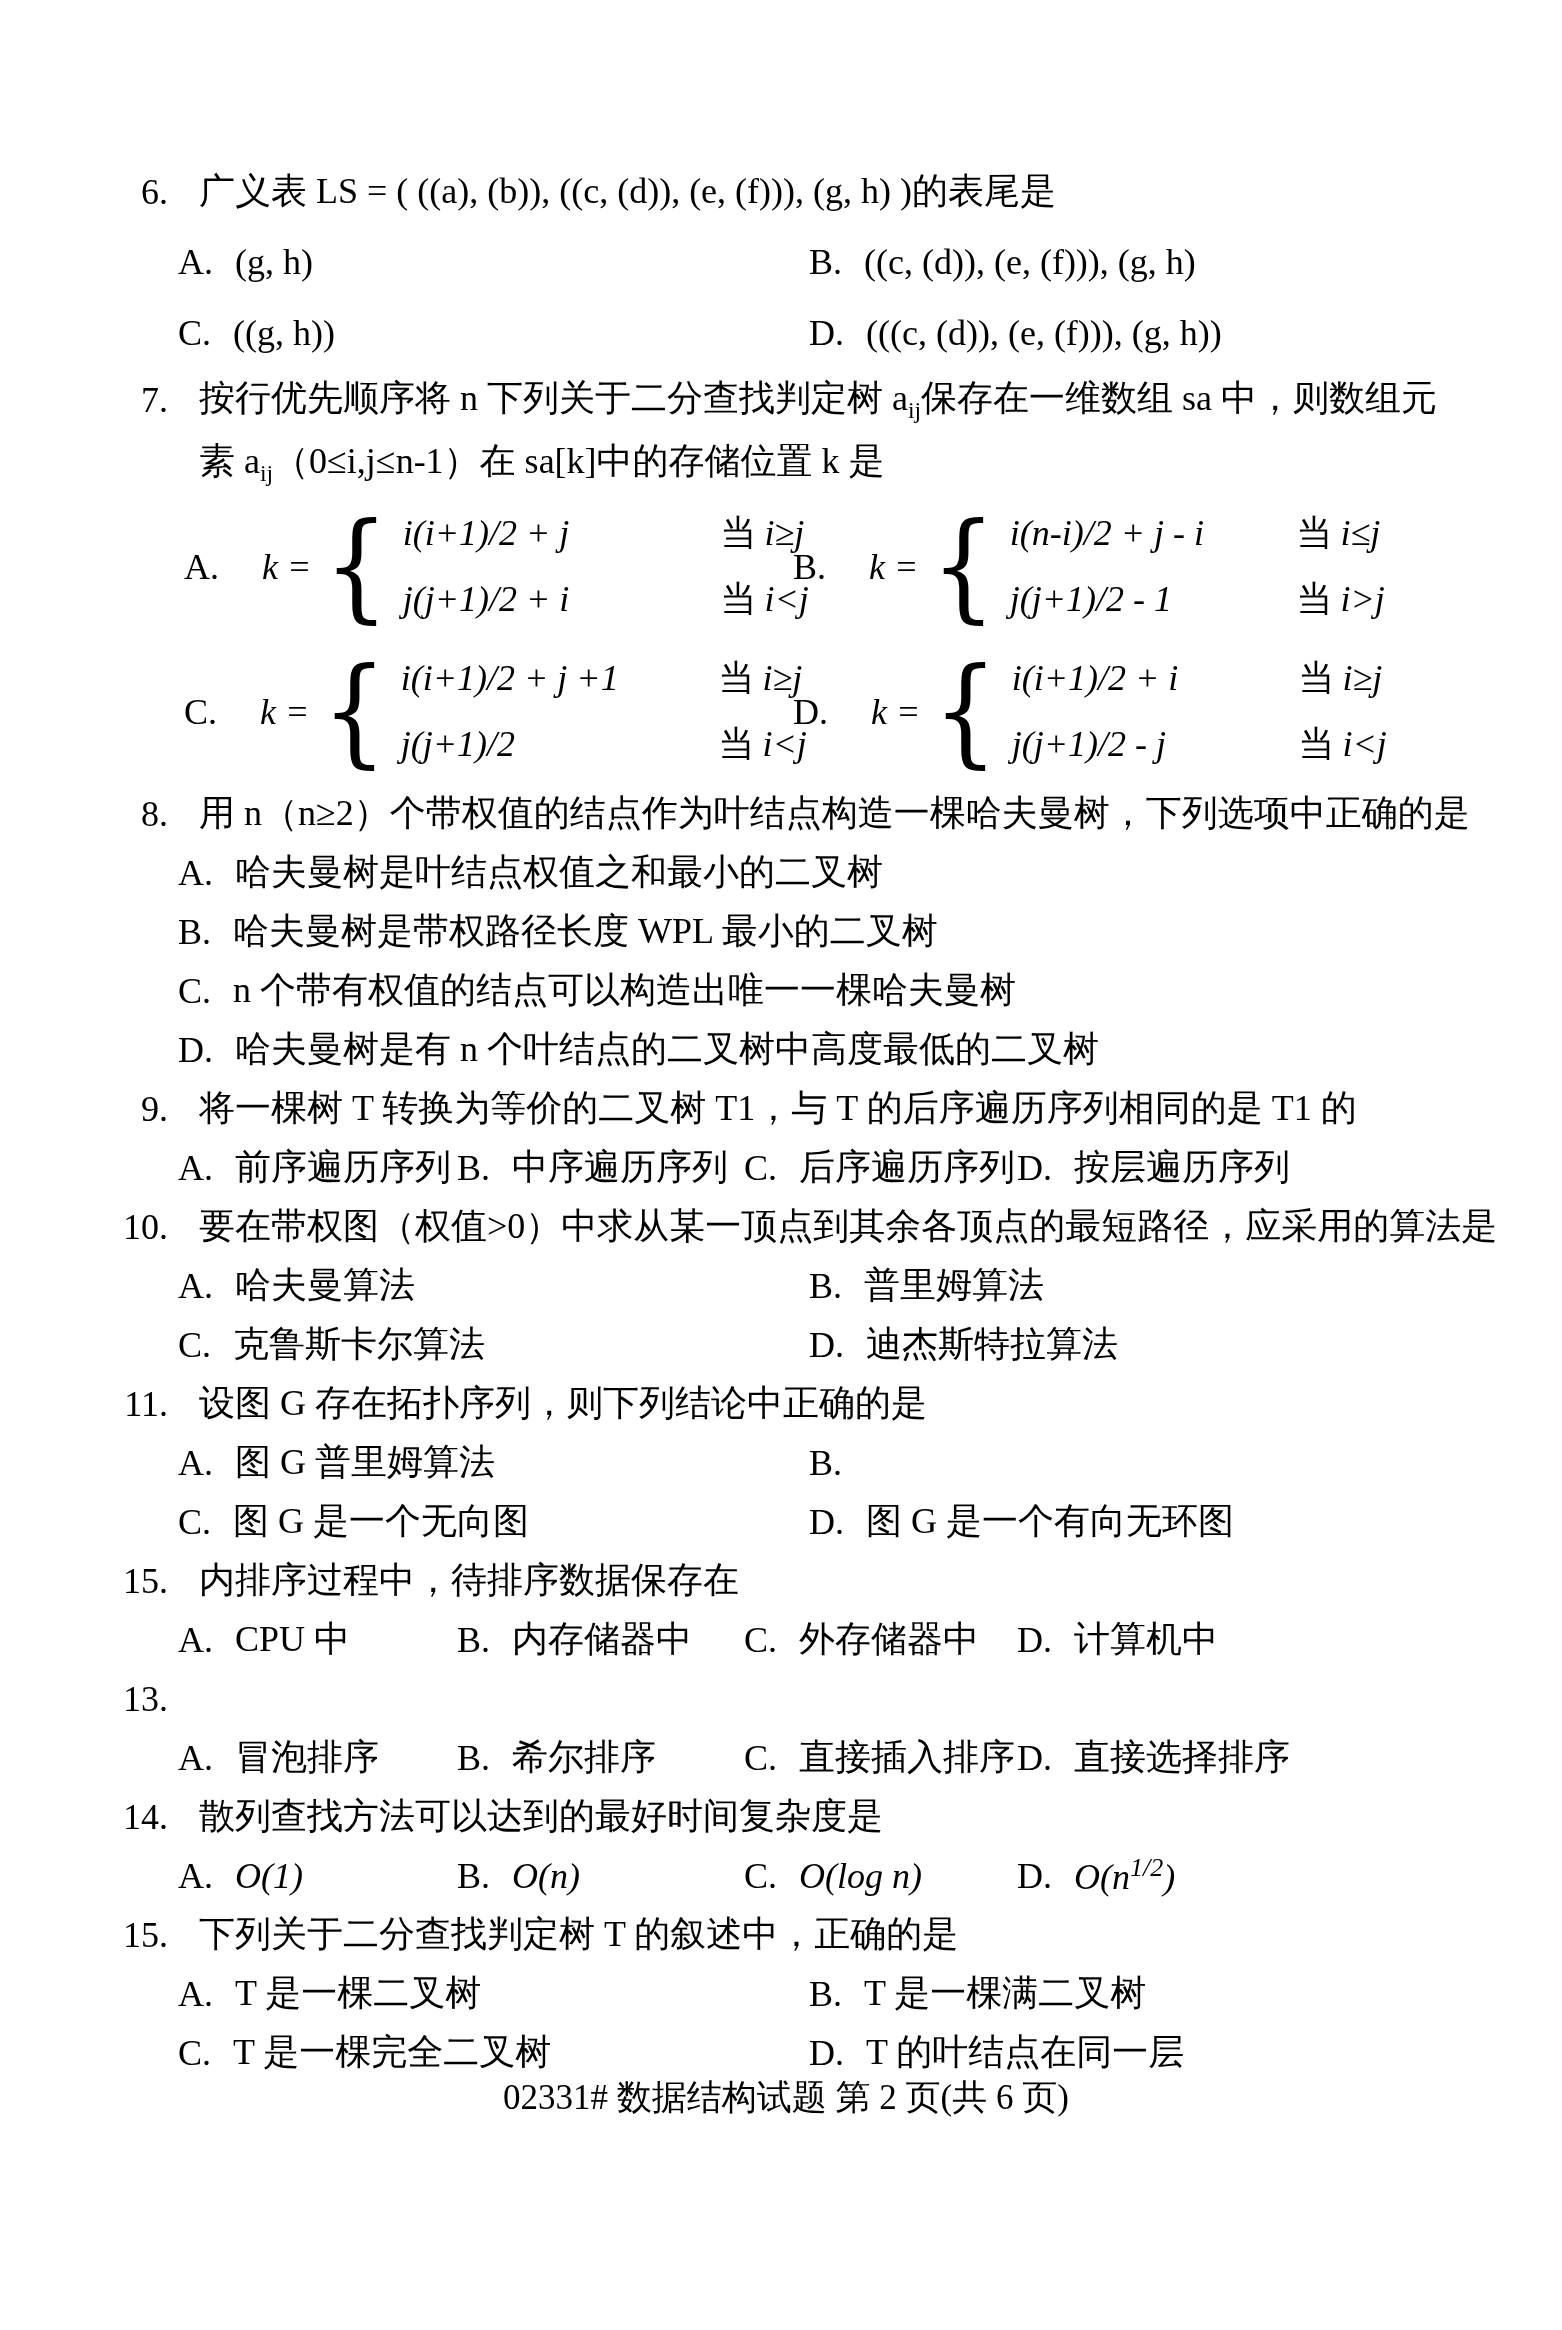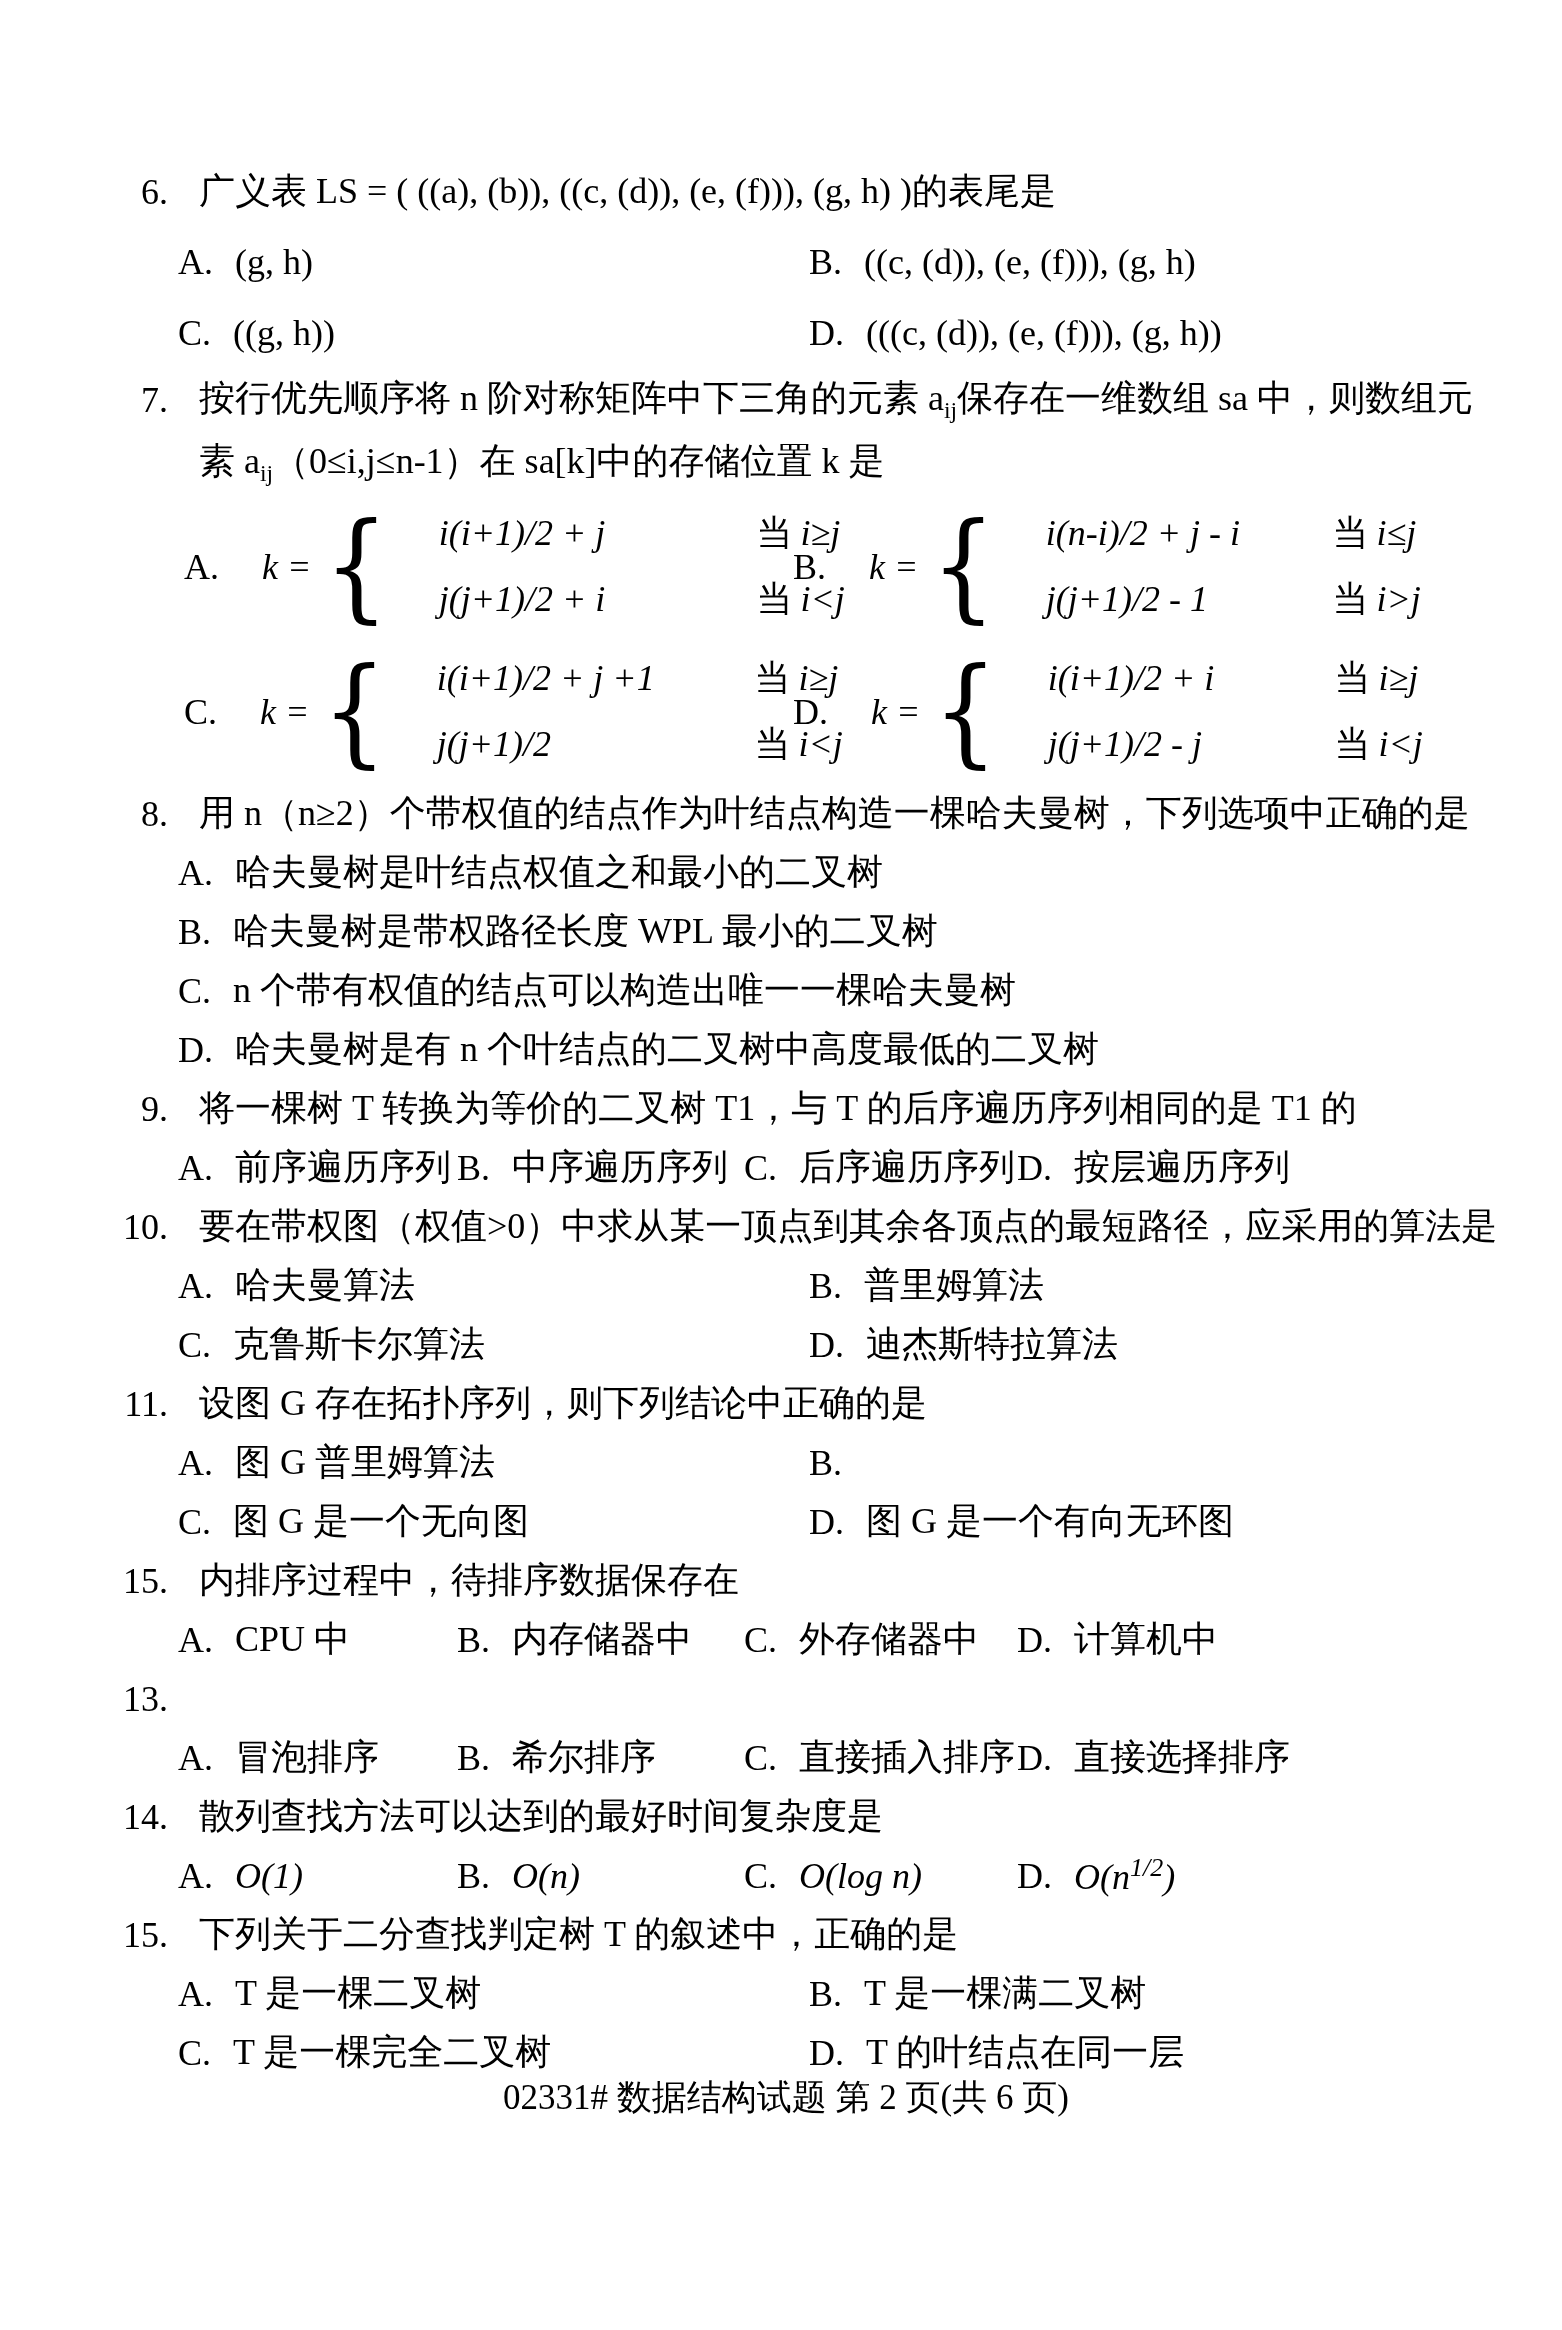--- a/index.html
+++ b/index.html
@@ -84,7 +84,7 @@
 
     <div class="line t80 qrow">
       <span class="qnum">7.</span>
-      <span class="qtext"><span>按行优先顺序将 n 阶对称矩阵中下三角的元素 a</span><sub class="sm">ij</sub><span>保存在一维数组 sa 中，则数组元</span></span>
+      <span class="qtext"><span>按行优先顺序将 n 下列关于二分查找判定树 a</span><sub class="sm">ij</sub><span>保存在一维数组 sa 中，则数组元</span></span>
     </div>
     <div class="line t80 qrow">
       <span class="qnum"></span>

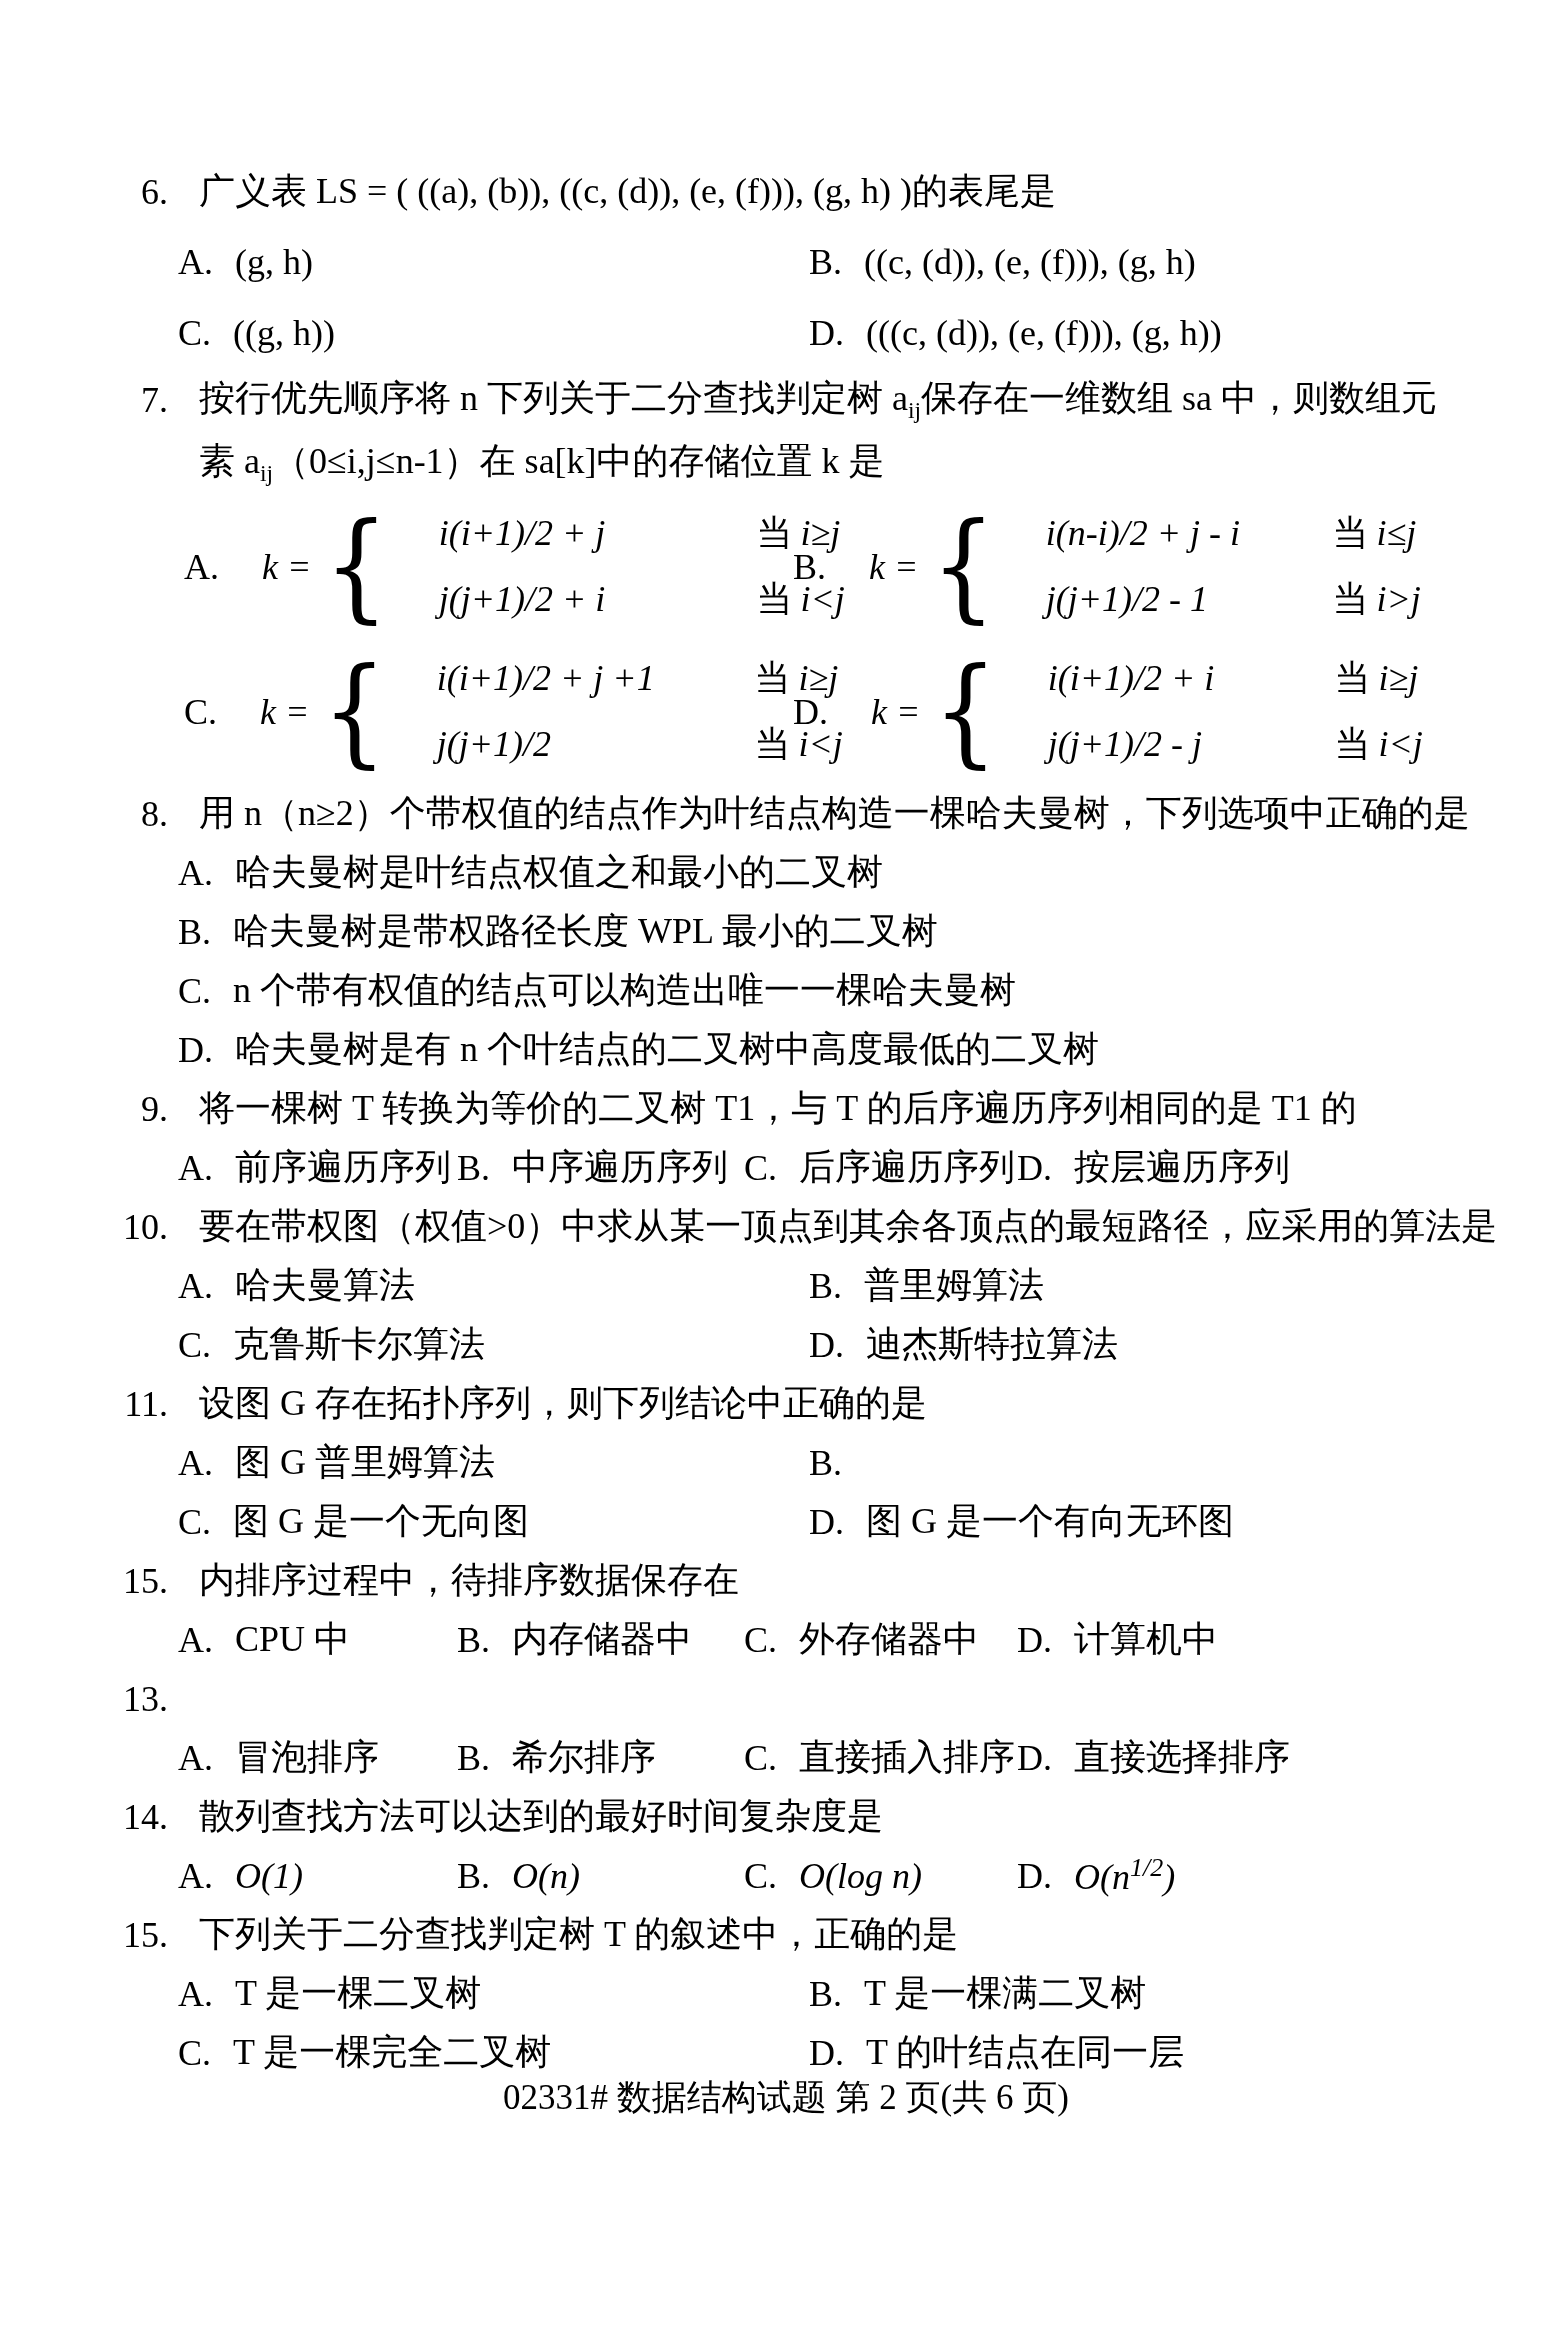--- a/index.html
+++ b/index.html
@@ -41,7 +41,7 @@
     transform:scaleY(1.15);
     margin-right:14px; font-weight:400;
   }
-  .cases { display:flex; flex-direction:column; gap:17px;margin-left:36px; }
+  .cases { display:flex; flex-direction:column; gap:17px; }
   .caserow { display:flex; align-items:baseline; }
   .caserow .formula { flex:none; width:306px; padding-right:11.8px; }
   .q7opt.right .formula { width:275px; }

